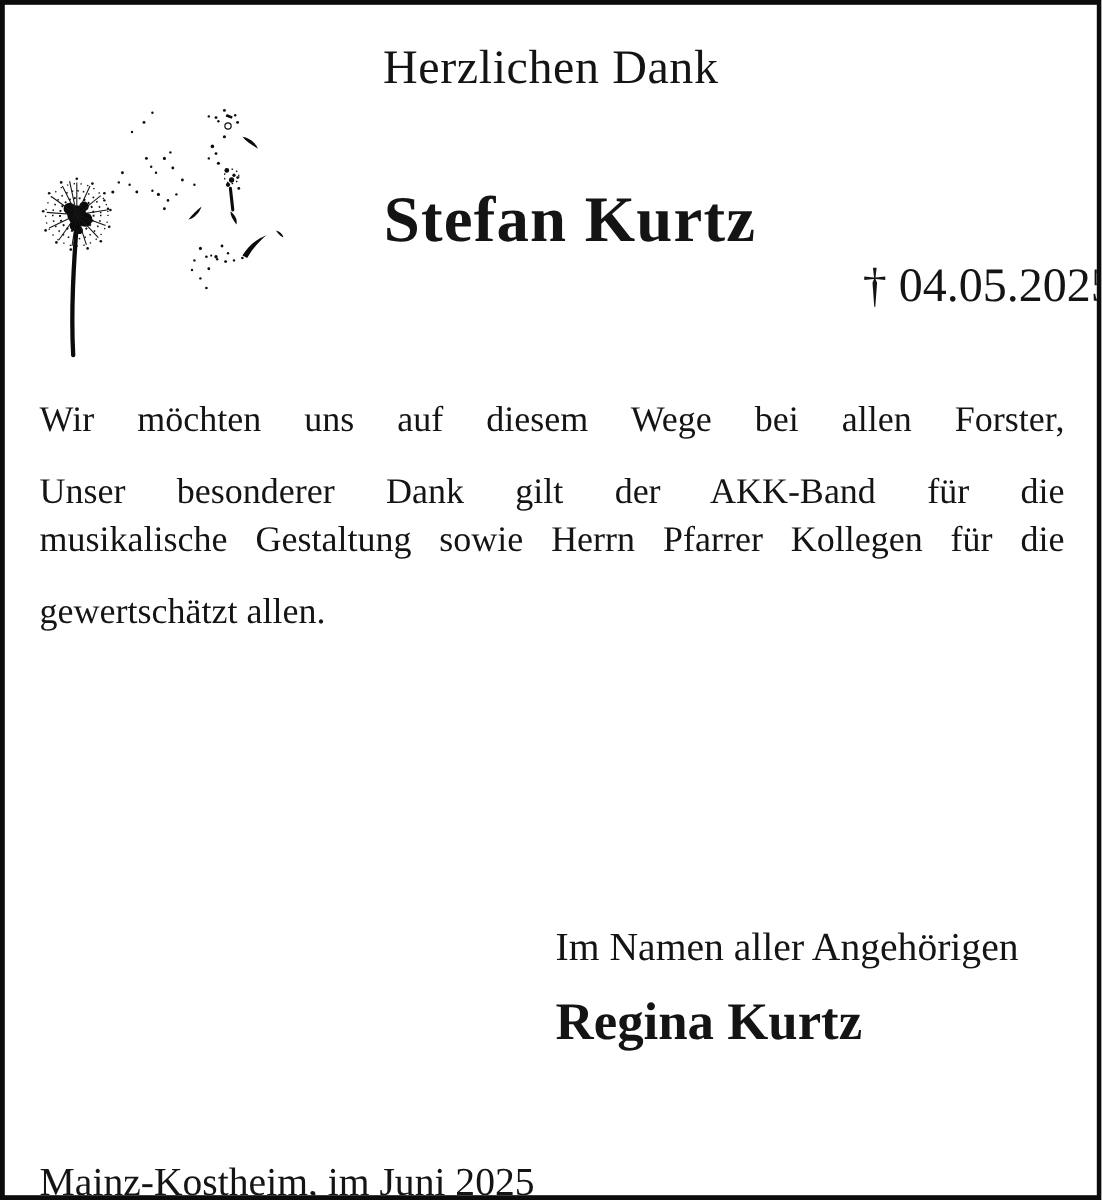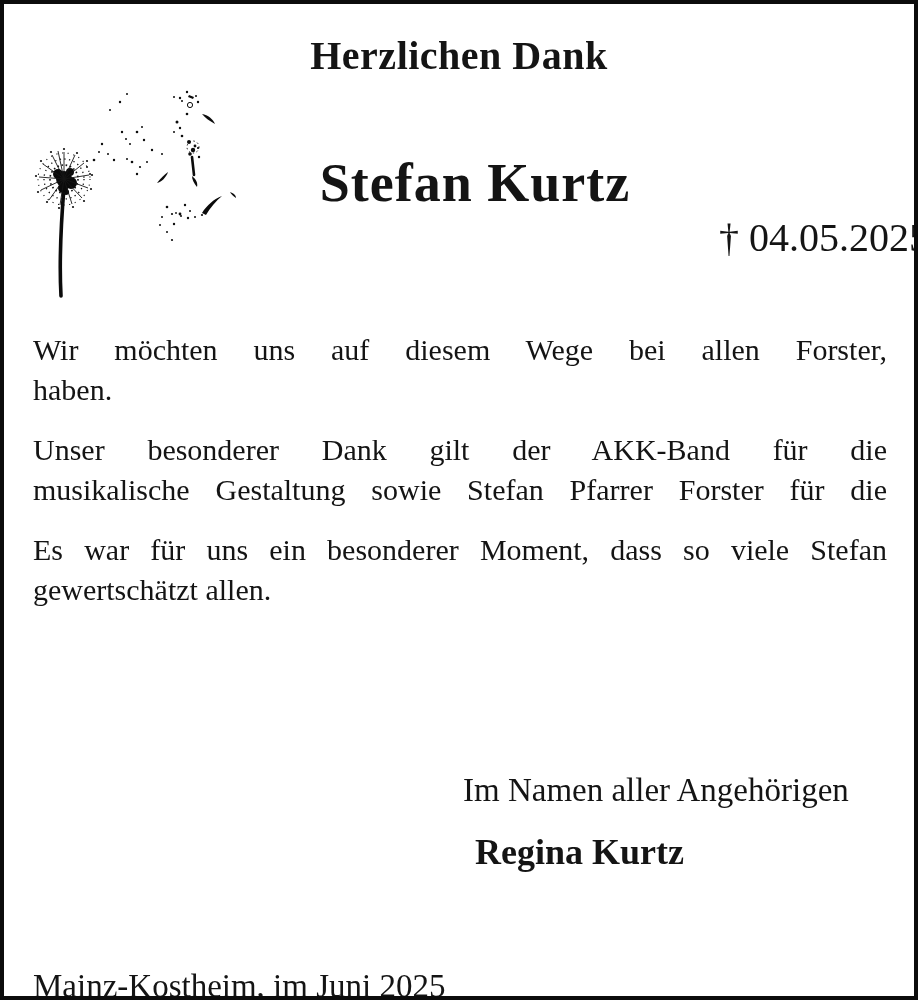--- a/index.html
+++ b/index.html
@@ -17,7 +17,7 @@
   .title {
     position: absolute; top: 28px; left: 0; width: 100%;
     margin: 0; text-align: center;
-    font-size: 40px; font-weight: bold; letter-spacing: 0.5px;
+    font-size: 40px; font-weight: normal; letter-spacing: 0.5px;
   }
   .art { position: absolute; left: 26px; top: 80px; width: 212px; height: 218px; }
   .deceased {

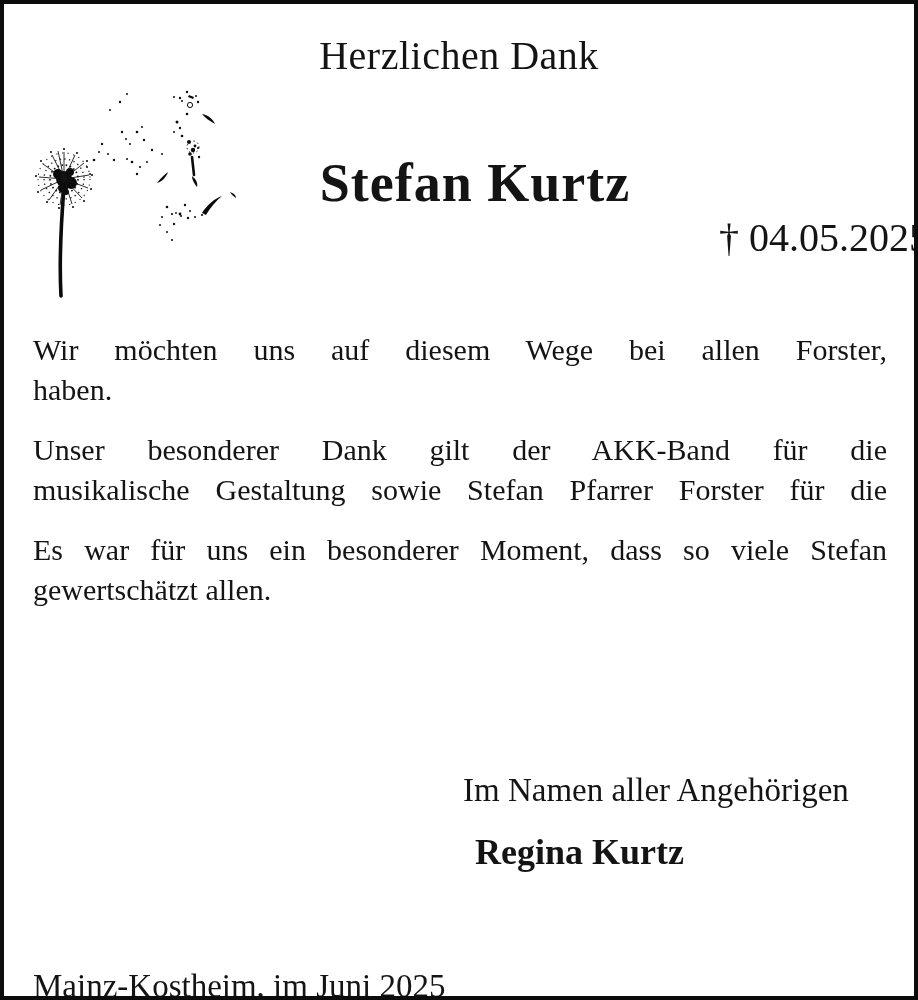--- a/index.html
+++ b/index.html
@@ -185,7 +185,6 @@
   <div class="bodytext">
     <div class="para">
       <div class="jline">Wir möchten uns auf diesem Wege bei allen Forster,</div>
-      <div class="lline">haben.</div>
     </div>
     <div class="para">
       <div class="jline">Unser besonderer Dank gilt der AKK-Band für die</div>

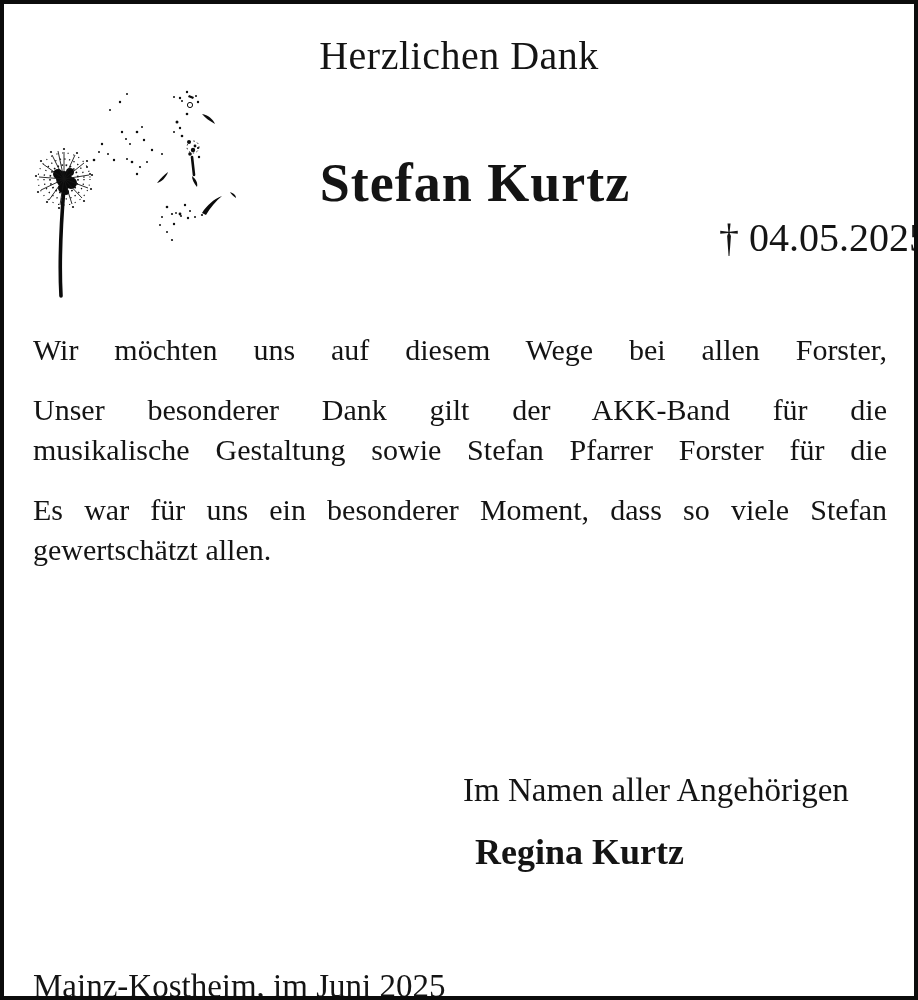--- a/index.html
+++ b/index.html
@@ -188,7 +188,7 @@
     </div>
     <div class="para">
       <div class="jline">Unser besonderer Dank gilt der AKK-Band für die</div>
-      <div class="jline">musikalische Gestaltung sowie Stefan Pfarrer Forster für die</div>
+      <div class="jline">musikalische Gestaltung sowie Herrn Pfarrer Kollegen für die</div>
     </div>
     <div class="para">
       <div class="jline">Es war für uns ein besonderer Moment, dass so viele Stefan</div>

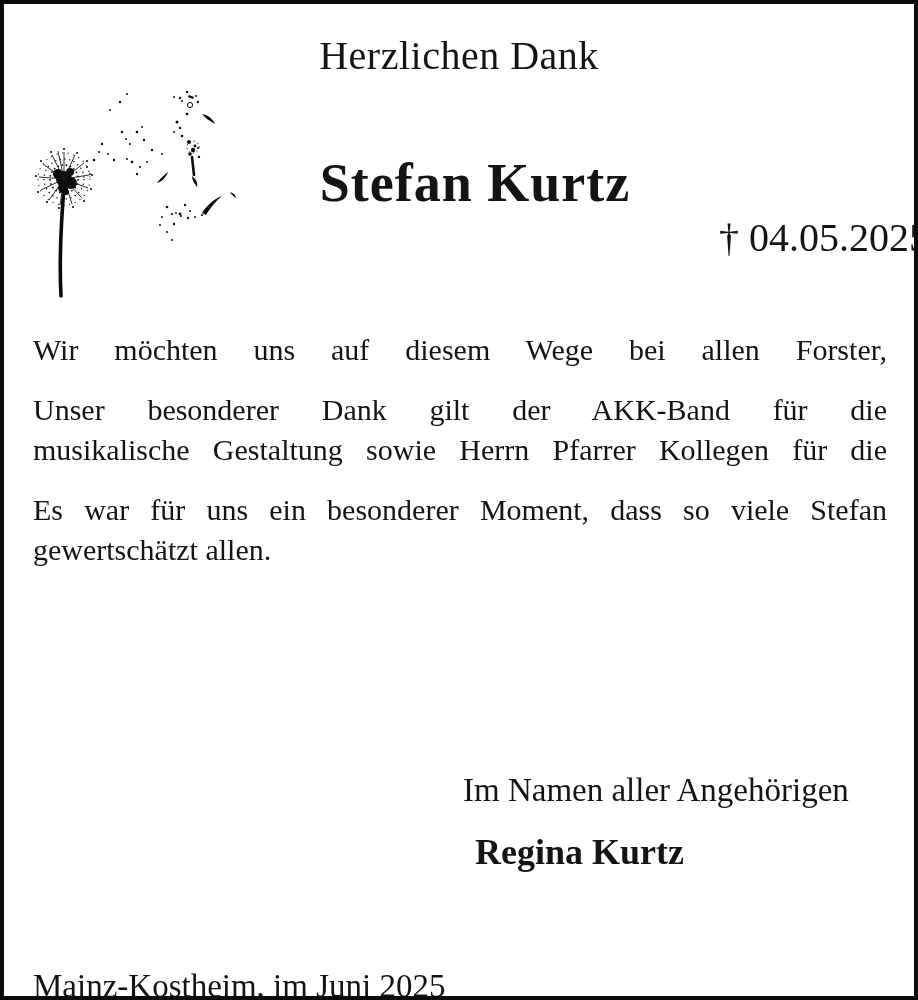--- a/index.html
+++ b/index.html
@@ -191,7 +191,6 @@
       <div class="jline">musikalische Gestaltung sowie Herrn Pfarrer Kollegen für die</div>
     </div>
     <div class="para">
-      <div class="jline">Es war für uns ein besonderer Moment, dass so viele Stefan</div>
       <div class="lline">gewertschätzt allen.</div>
     </div>
   </div>

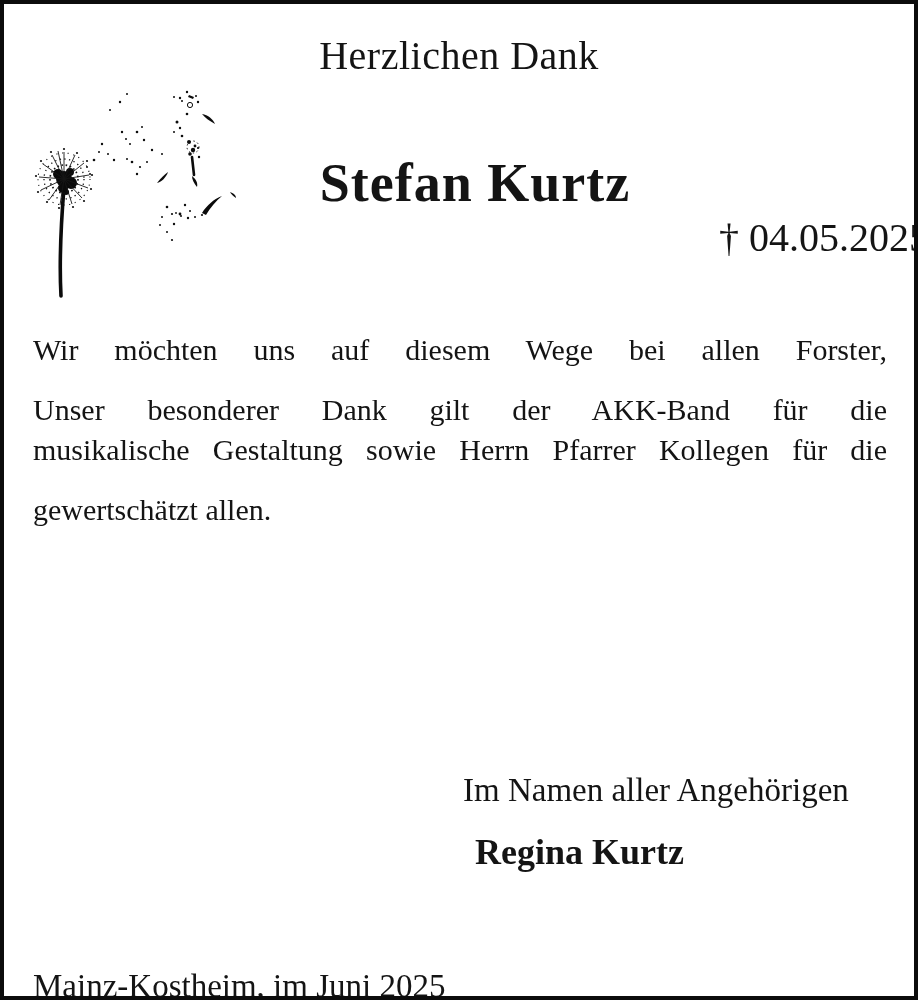--- a/index.html
+++ b/index.html
@@ -40,7 +40,7 @@
     position: absolute; left: 459px; top: 766px;
     font-size: 33px; line-height: 40px;
   }
-  .signer { font-weight: bold; font-size: 36px; margin-top: 22px; margin-left: 12px; }
+  .signer { font-weight: bold; font-size: 44px; margin-top: 22px; }
   .footer {
     position: absolute; left: 29px; top: 964px;
     font-size: 33px;

